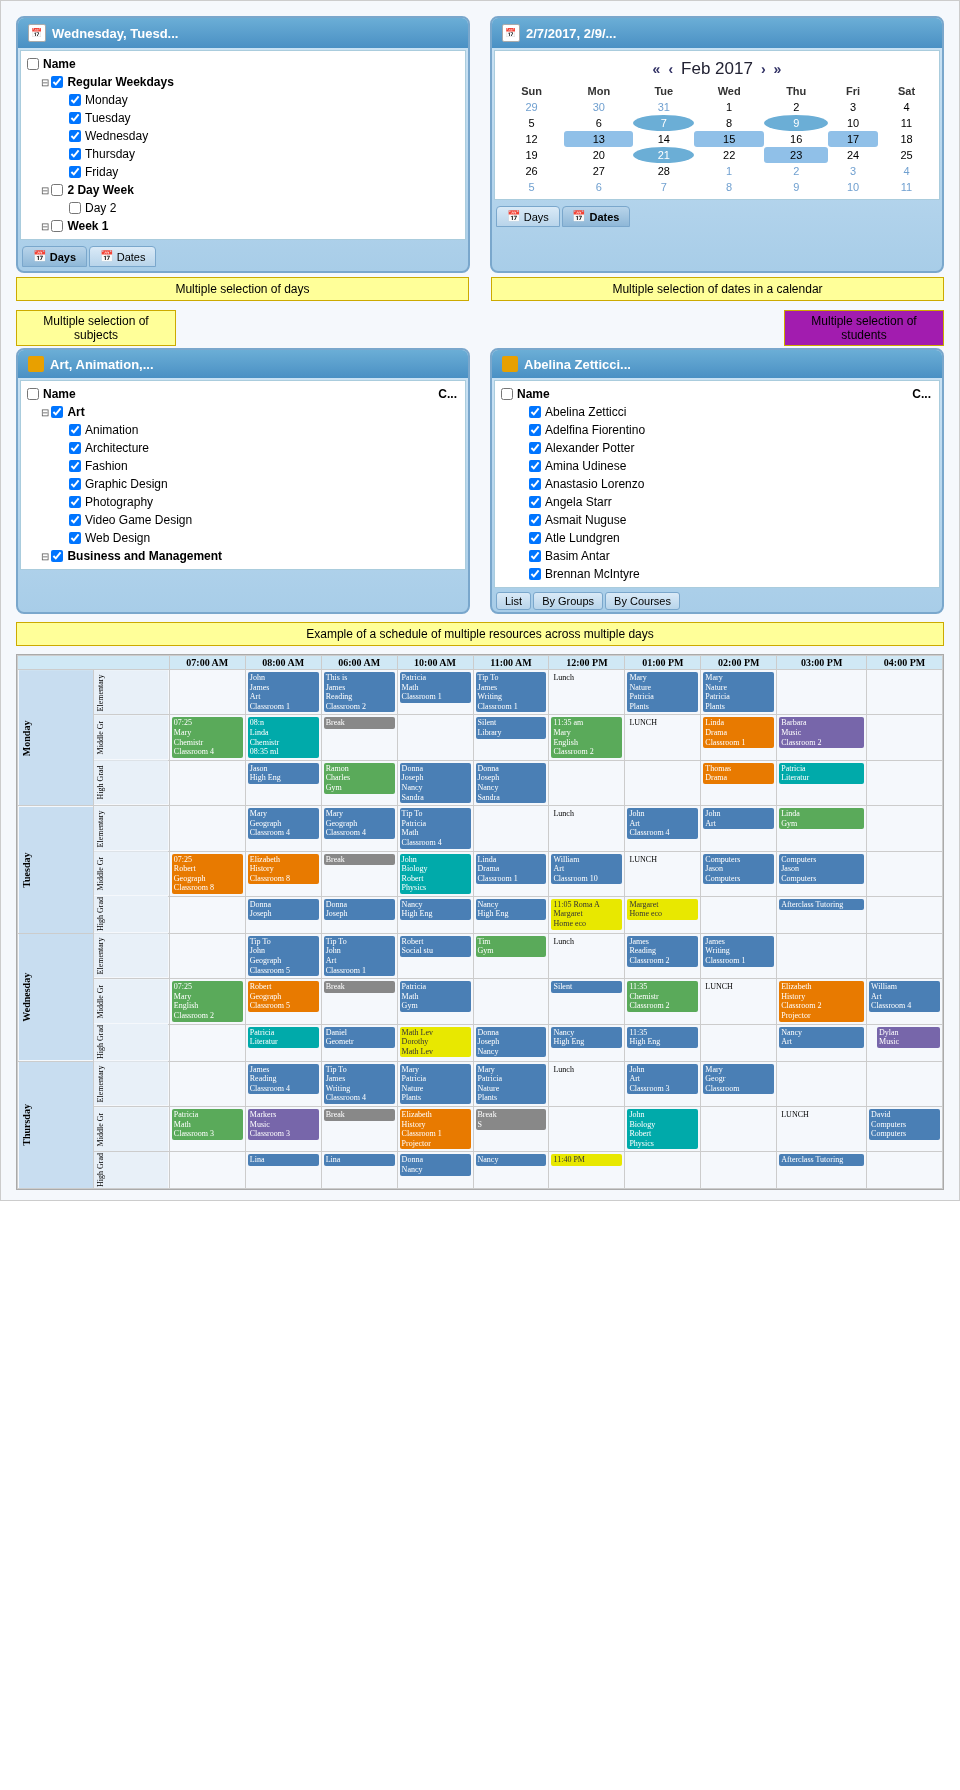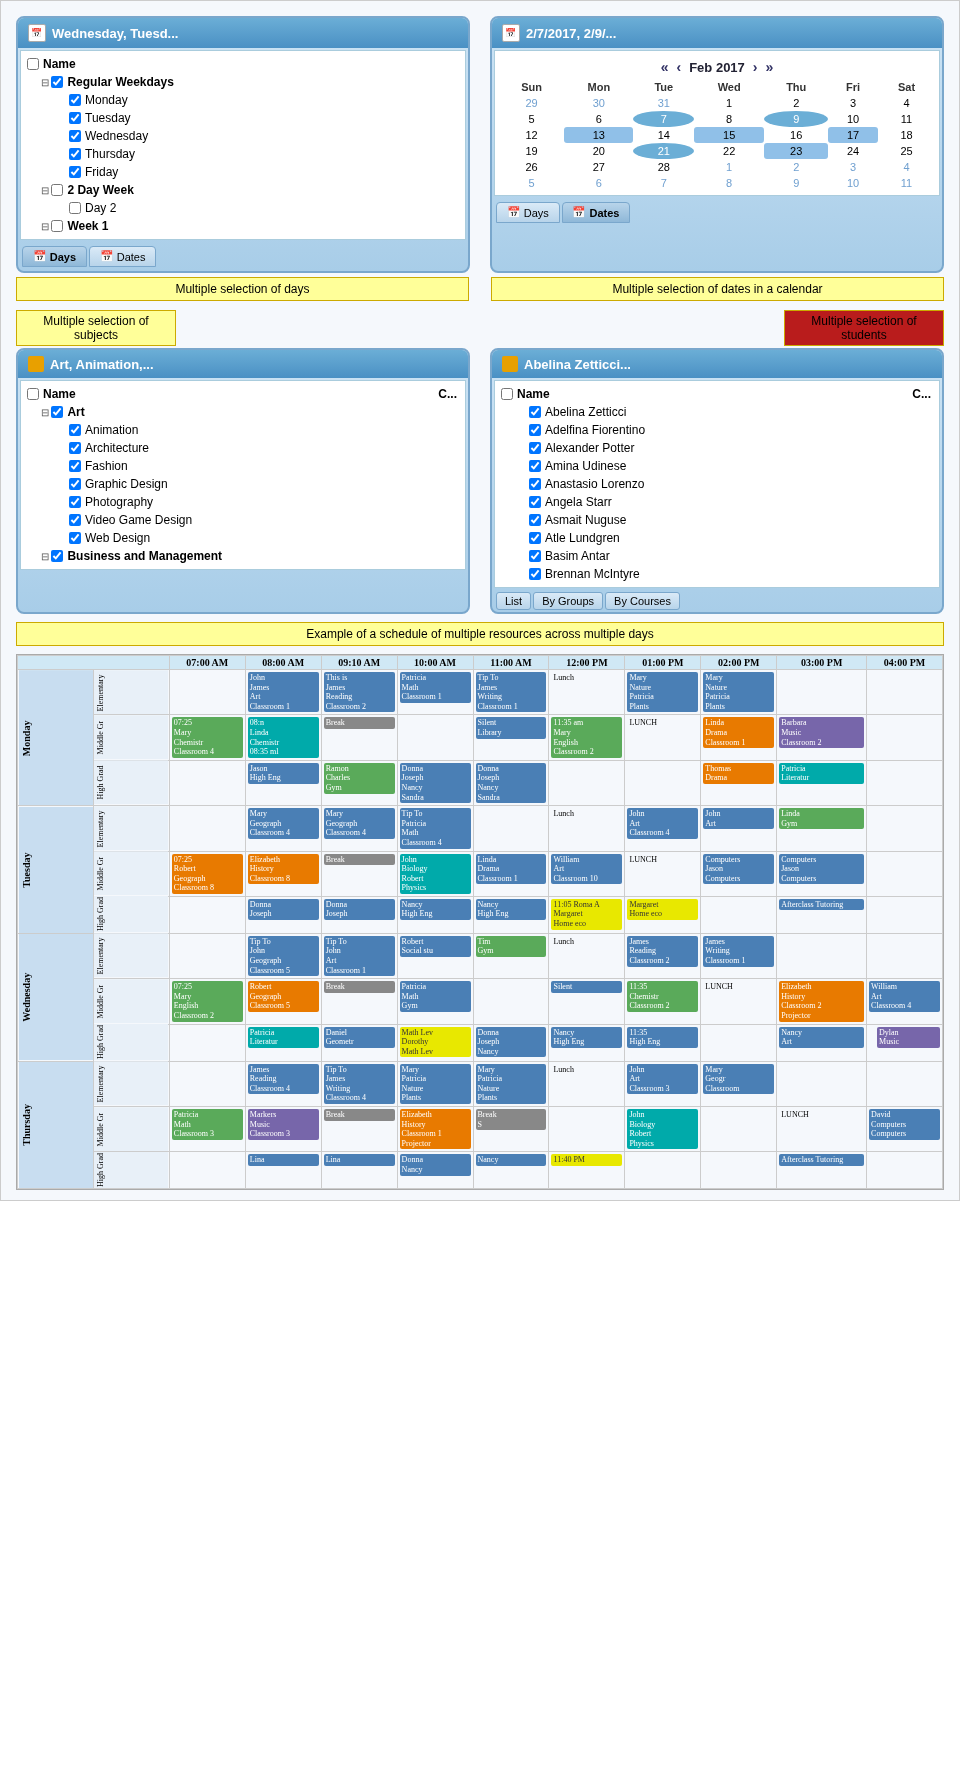--- a/index.html
+++ b/index.html
@@ -310,7 +310,7 @@
         <div class="cal-nav">
           <span class="cal-nav-btn">«</span>
           <span class="cal-nav-btn">‹</span>
-          <span style="font-size:13px;font-weight:bold;color:#223;">Feb 2017</span>
+          <span style="font-size:17px;font-weight:normal;color:#223;">Feb 2017</span>
           <span class="cal-nav-btn">›</span>
           <span class="cal-nav-btn">»</span>
         </div>

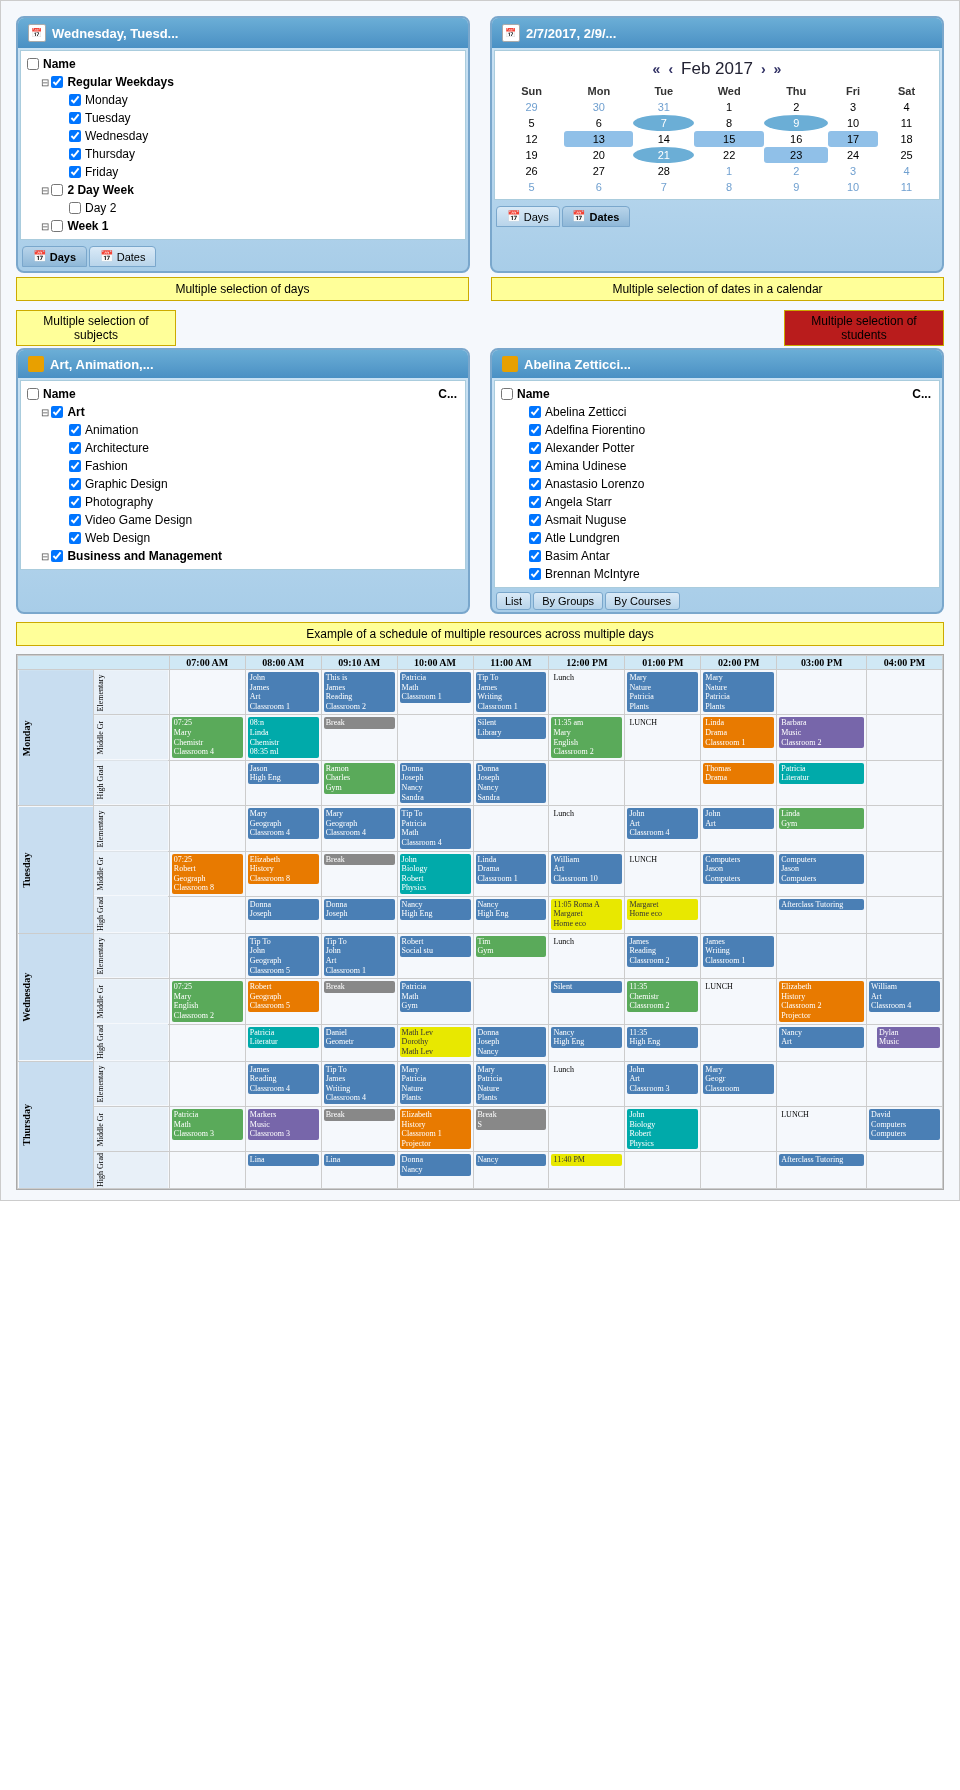--- a/index.html
+++ b/index.html
@@ -407,7 +407,7 @@
     <div style="display:flex; justify-content:space-between; margin-bottom:2px;">
       <div style="background:#ffff99;border:1px solid #ccaa00;padding:3px 8px;font-size:12px;text-align:center;max-width:160px;">Multiple selection
 of subjects</div>
-      <div style="background:#b91c1c;border:1px solid #ccaa00;padding:3px 8px;font-size:12px;text-align:center;max-width:160px;">Multiple selection
+      <div style="background:#a21caf;border:1px solid #ccaa00;padding:3px 8px;font-size:12px;text-align:center;max-width:160px;">Multiple selection
 of students</div>
     </div>
     <div style="display:flex;gap:20px;">

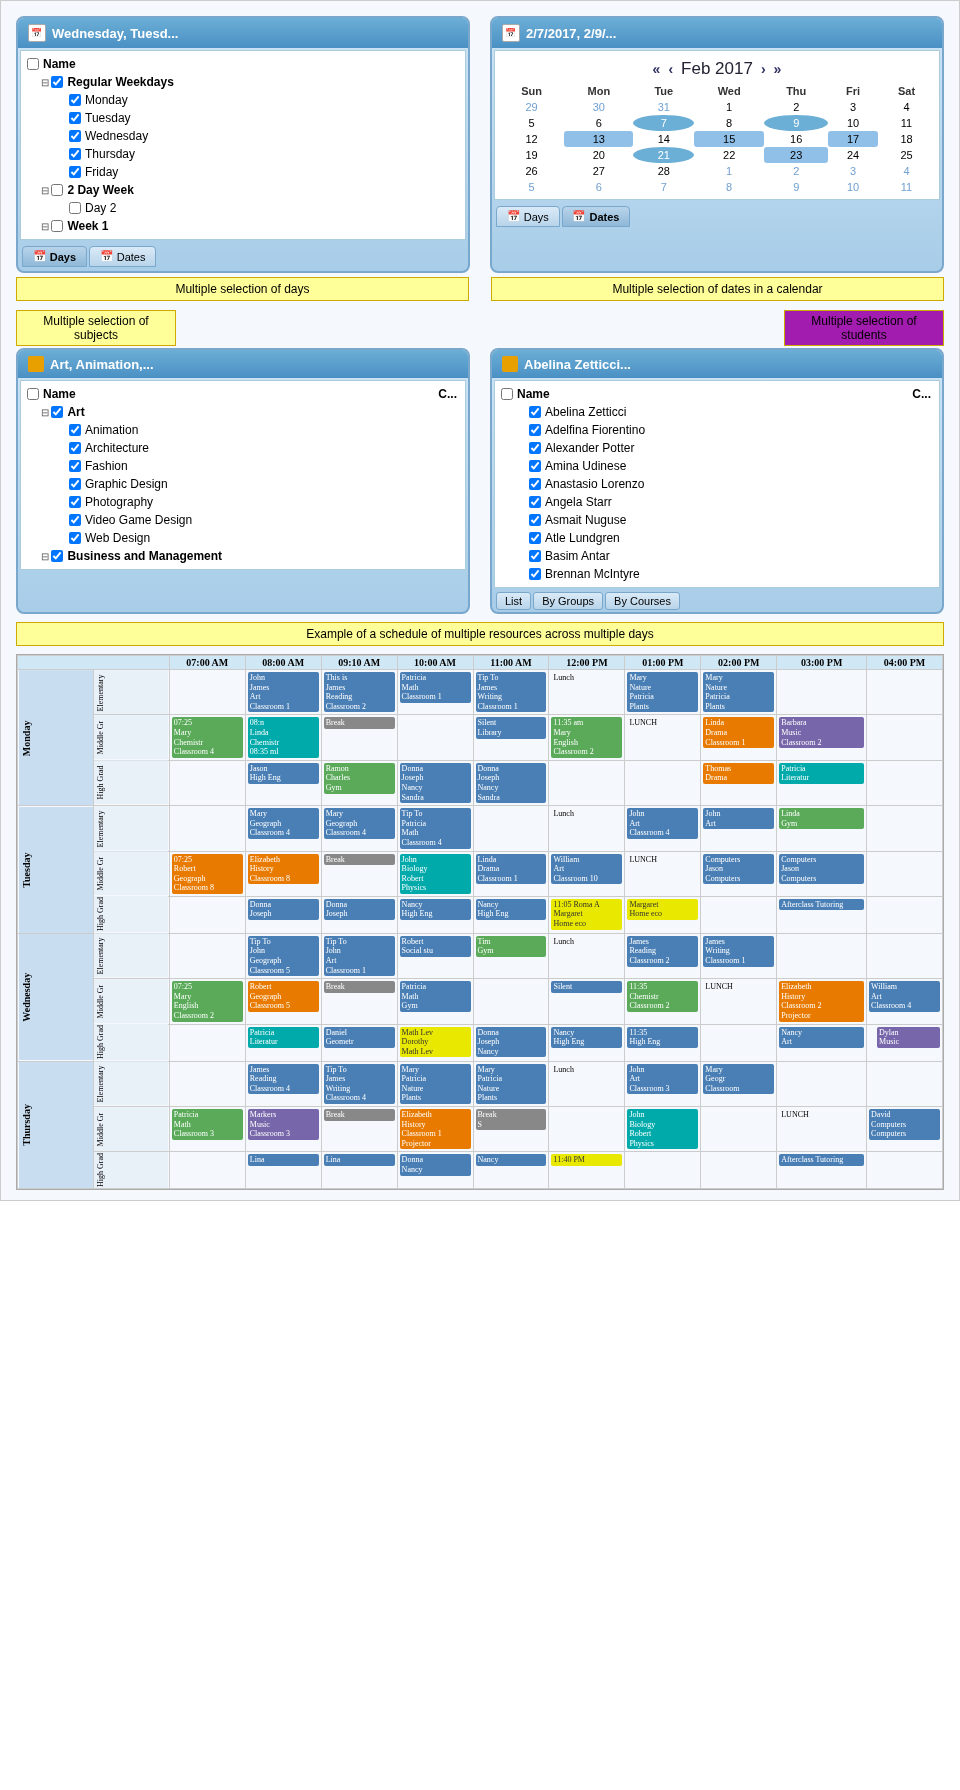--- a/index.html
+++ b/index.html
@@ -554,7 +554,7 @@
             <th colspan="2" style="background:#d0e8f5;min-width:40px;"></th>
             <th>07:00 AM</th>
             <th>08:00 AM</th>
-            <th>09:10 AM</th>
+            <th>06:00 AM</th>
             <th>10:00 AM</th>
             <th>11:00 AM</th>
             <th>12:00 PM</th>

